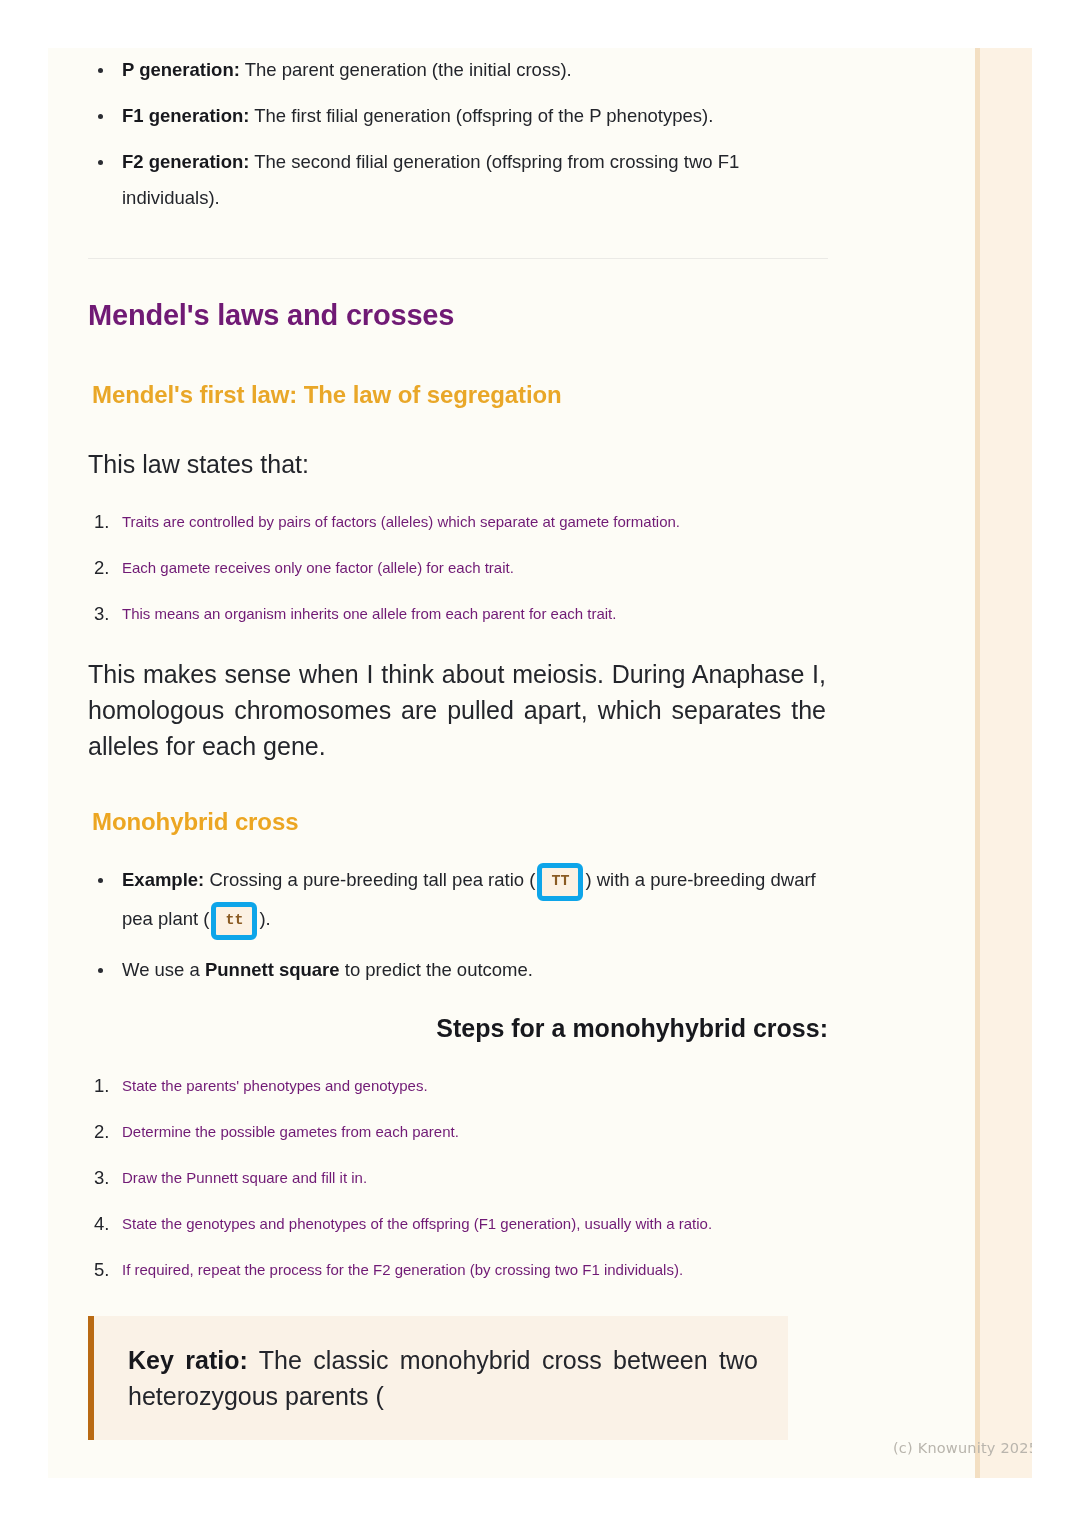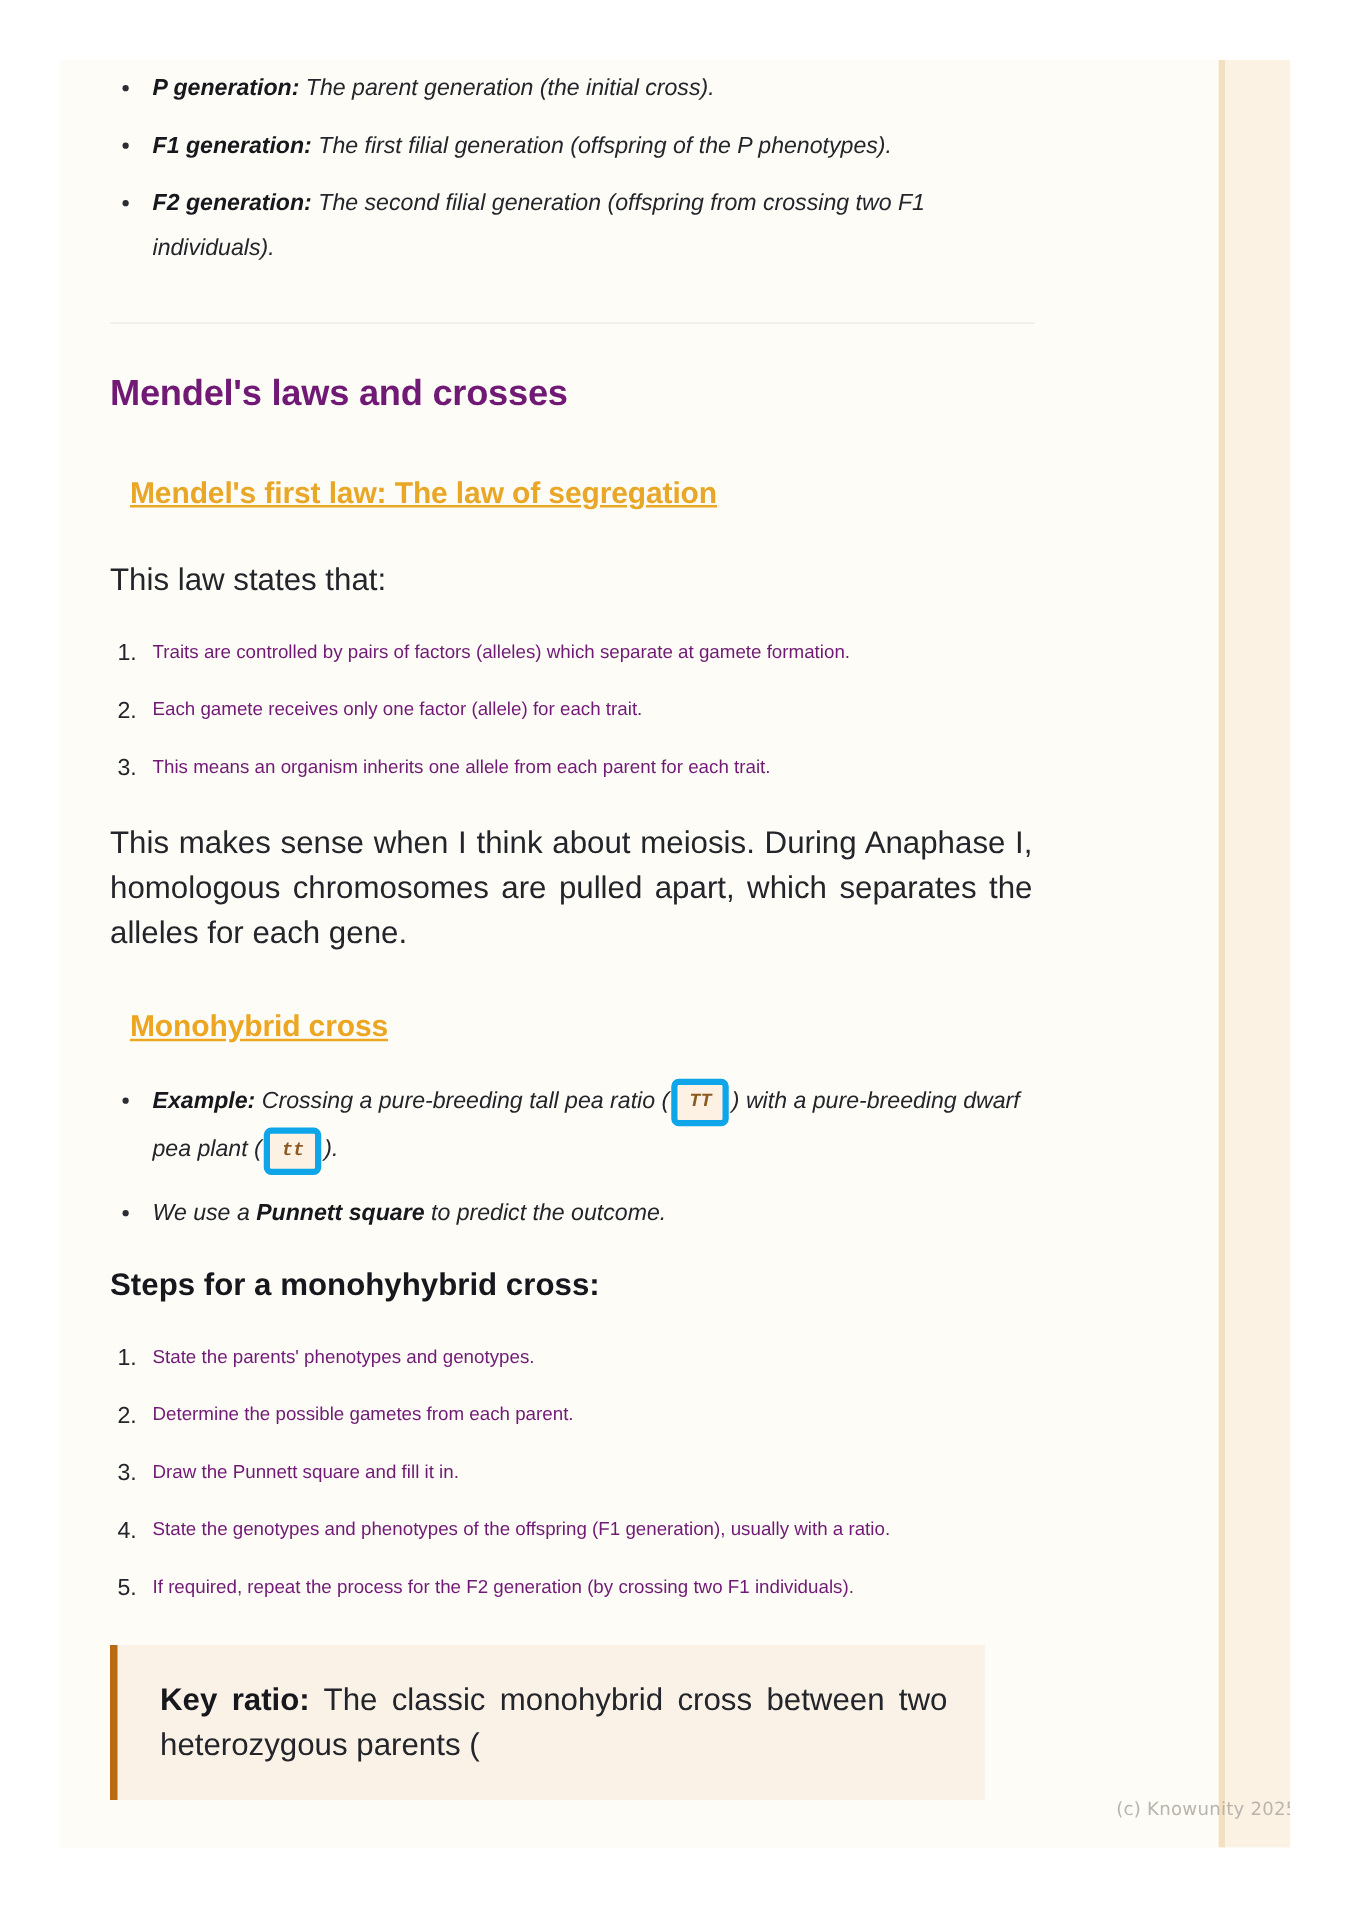--- a/index.html
+++ b/index.html
@@ -79,7 +79,6 @@
     line-height: 36px;
     color: #23252b;
     margin-bottom: 10px;
-    font-style: italic;
   }
   ul.bullets > li:before {
     content: "";

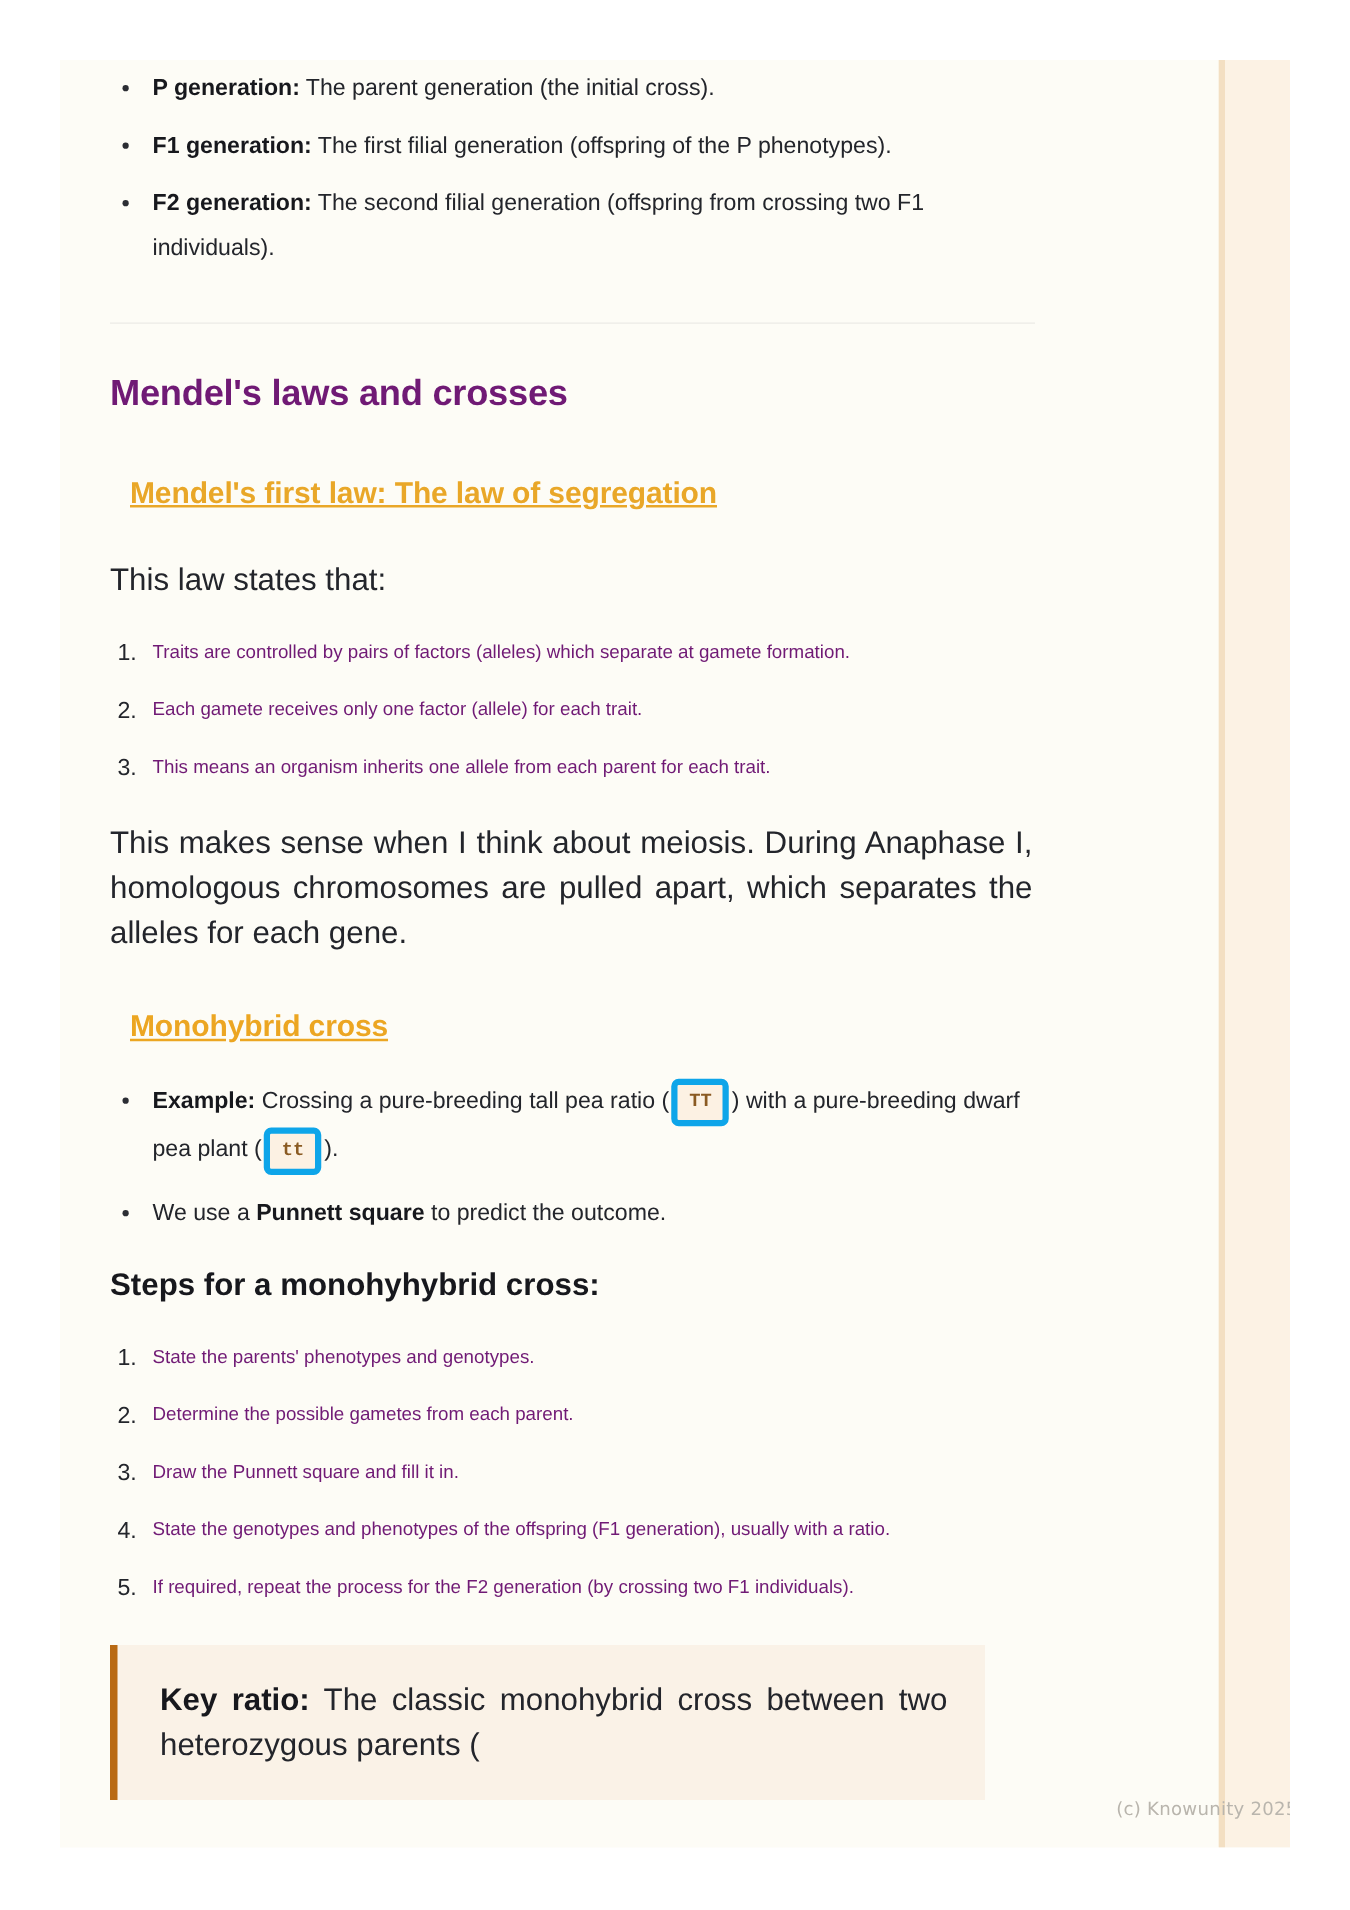--- a/index.html
+++ b/index.html
@@ -129,9 +129,8 @@
     line-height: 32px;
     font-weight: 600;
     color: #E9A728;
-    margin: 16px;
+    margin: 4px;
     letter-spacing: -0.1px;
-    text-decoration: underline;
   }
   h3.h-minor.alt { color: #ECA622; }
 

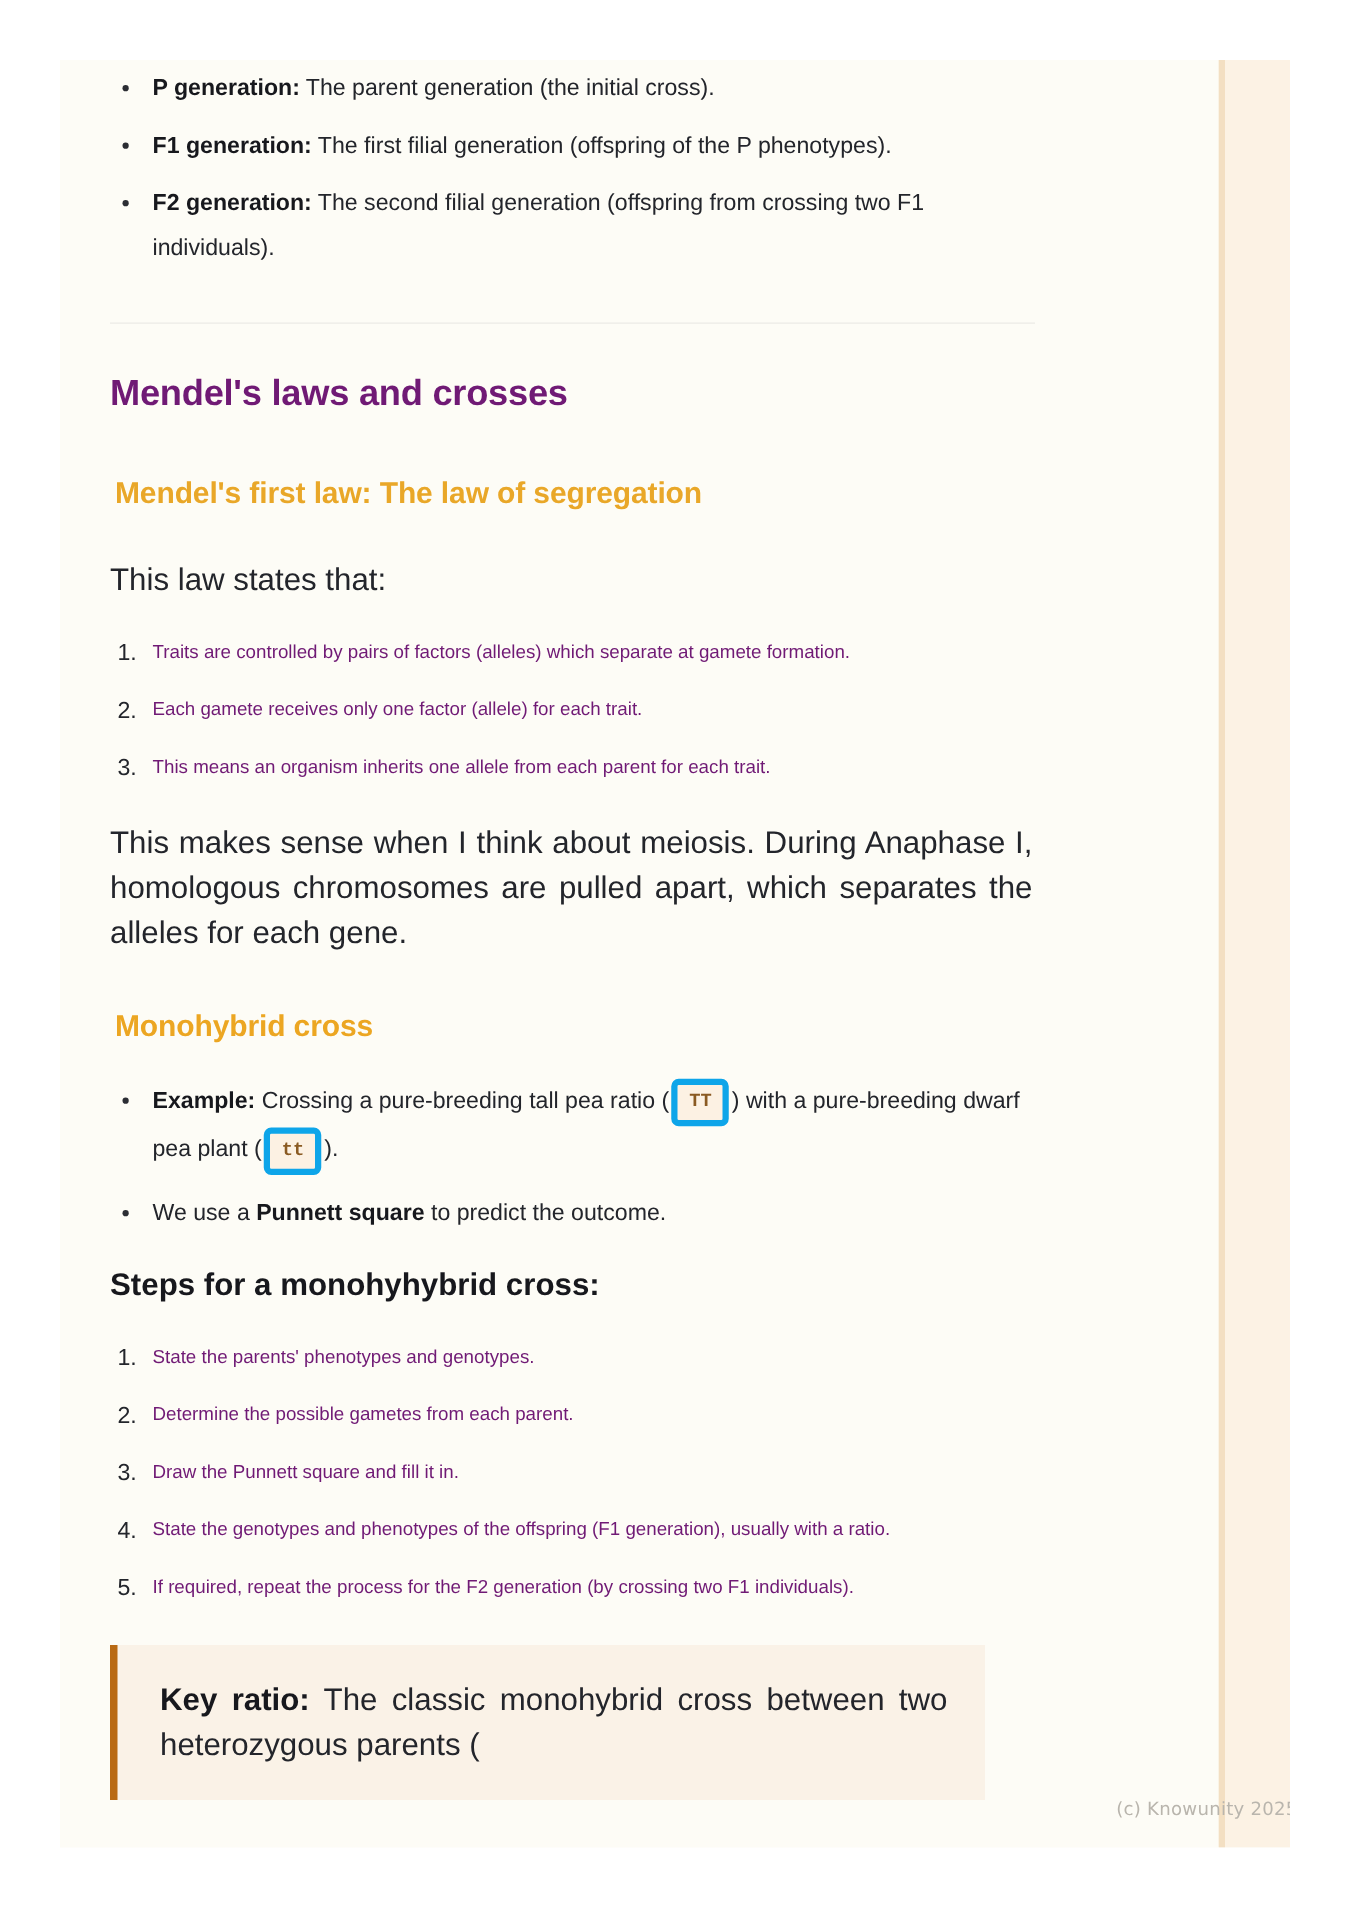--- a/index.html
+++ b/index.html
@@ -228,7 +228,7 @@
         </li>
       </ul>
 
-      <p class="para" style="margin-top:22px;"><b>Steps for a monohyhybrid cross:</b></p>
+      <p class="para" style="margin-top:22px;text-align:right;"><b>Steps for a monohyhybrid cross:</b></p>
 
       <ol class="numbers" style="margin-top:22px;">
         <li>State the parents' phenotypes and genotypes.</li>

